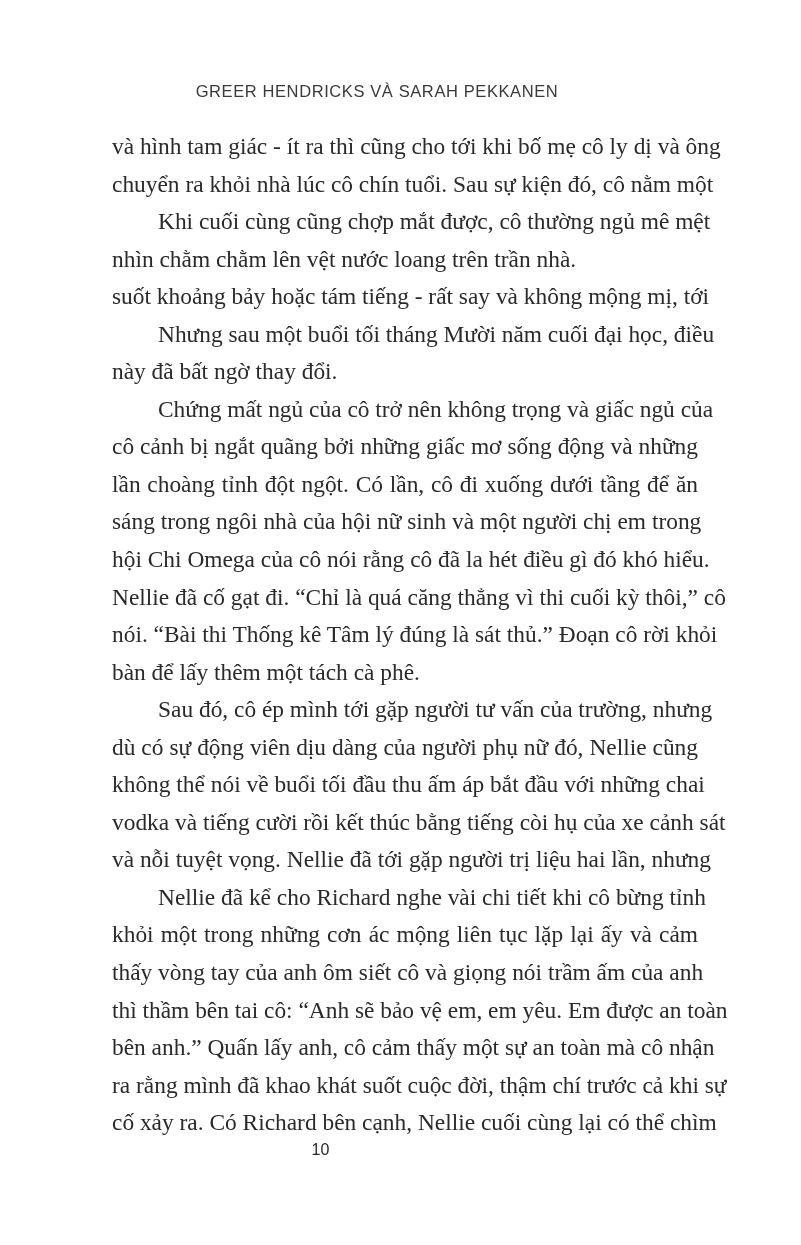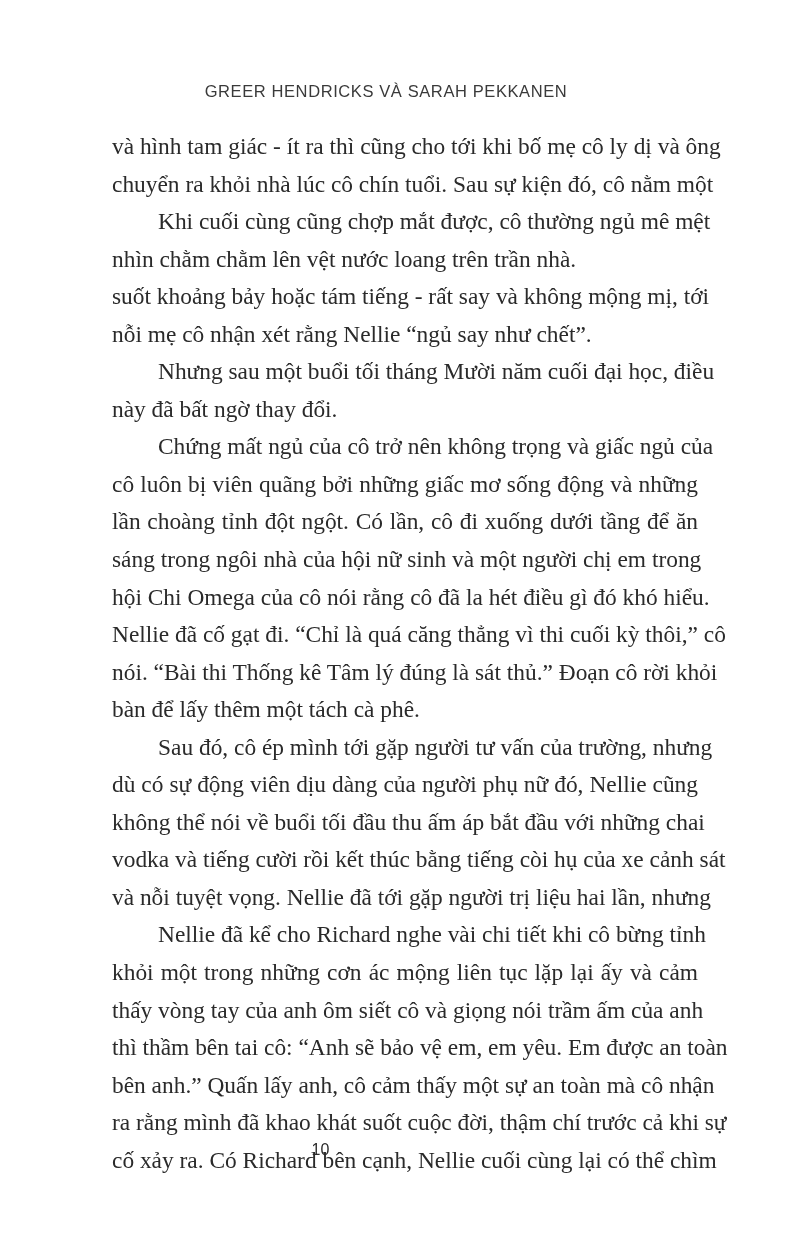--- a/index.html
+++ b/index.html
@@ -5,7 +5,7 @@
     html, body { margin: 0; padding: 0; background: #ffffff; }
     body { width: 801px; height: 1245px; position: relative; overflow: hidden; }
     .running-head {
-      position: absolute; top: 82px; left: 16px; width: 740px;
+      position: absolute; top: 82px; left: 7px; width: 740px;
       text-align: center;
       font-family: "Liberation Sans", sans-serif;
       font-size: 16.5px; letter-spacing: 0.6px; color: #3a3a3a;

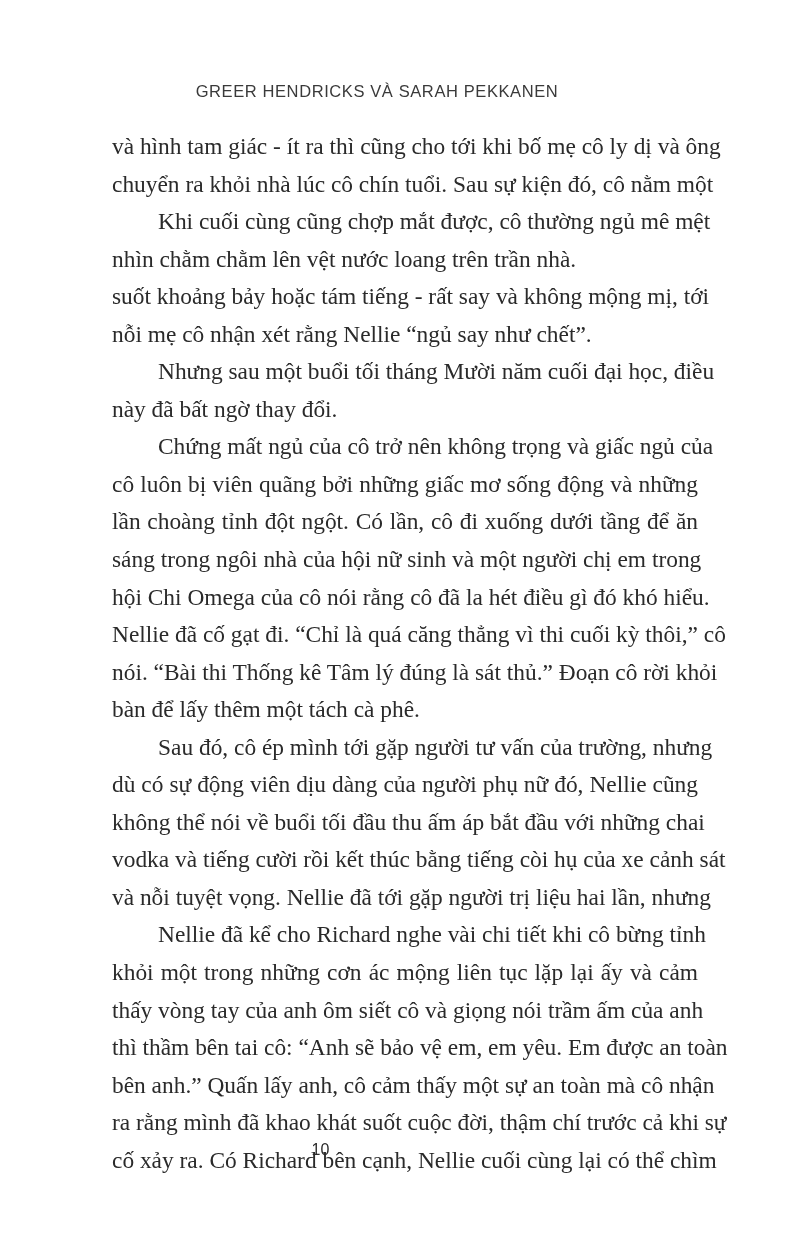--- a/index.html
+++ b/index.html
@@ -40,7 +40,6 @@
   <div class="line indent">Khi cuối cùng cũng chợp mắt được, cô thường ngủ mê mệt</div>
   <div class="line last">nhìn chằm chằm lên vệt nước loang trên trần nhà.</div>
   <div class="line">suốt khoảng bảy hoặc tám tiếng - rất say và không mộng mị, tới</div>
-  <div class="line last">nỗi mẹ cô nhận xét rằng Nellie “ngủ say như chết”.</div>
   <div class="line indent">Nhưng sau một buổi tối tháng Mười năm cuối đại học, điều</div>
   <div class="line last">này đã bất ngờ thay đổi.</div>
   <div class="line indent">Chứng mất ngủ của cô trở nên không trọng và giấc ngủ của</div>

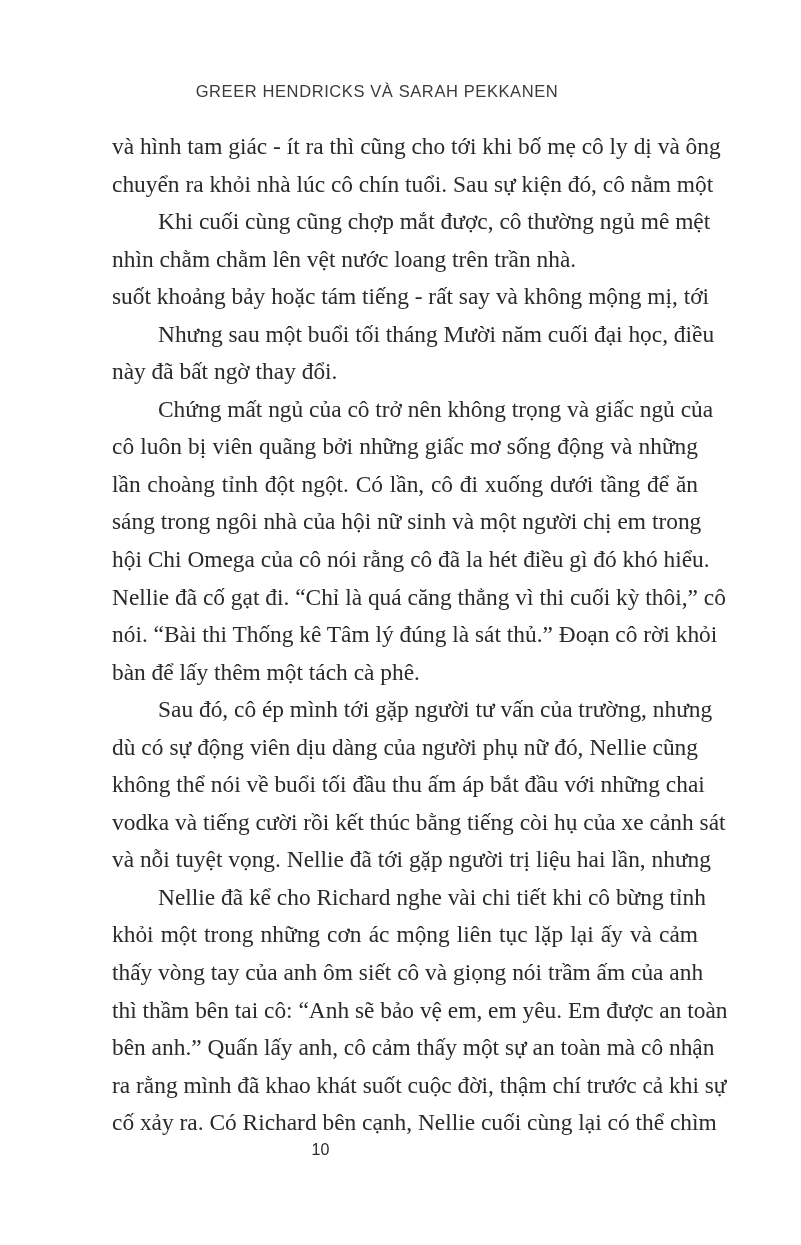--- a/index.html
+++ b/index.html
@@ -43,7 +43,7 @@
   <div class="line indent">Nhưng sau một buổi tối tháng Mười năm cuối đại học, điều</div>
   <div class="line last">này đã bất ngờ thay đổi.</div>
   <div class="line indent">Chứng mất ngủ của cô trở nên không trọng và giấc ngủ của</div>
-  <div class="line">cô luôn bị viên quãng bởi những giấc mơ sống động và những</div>
+  <div class="line">cô cảnh bị ngắt quãng bởi những giấc mơ sống động và những</div>
   <div class="line">lần choàng tỉnh đột ngột. Có lần, cô đi xuống dưới tầng để ăn</div>
   <div class="line">sáng trong ngôi nhà của hội nữ sinh và một người chị em trong</div>
   <div class="line">hội Chi Omega của cô nói rằng cô đã la hét điều gì đó khó hiểu.</div>

